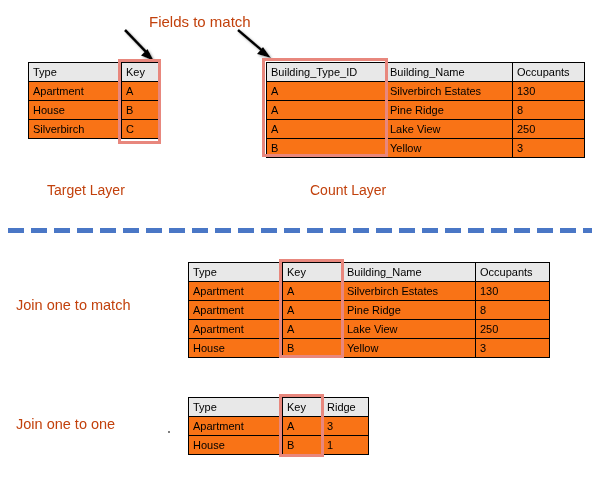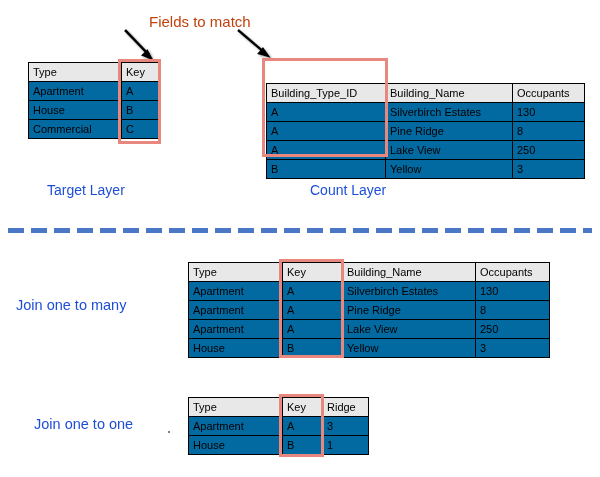--- a/index.html
+++ b/index.html
@@ -37,7 +37,7 @@
     position: absolute;
     border-collapse: collapse;
     table-layout: fixed;
-    background: #0369a1;
+    background: #f97316;
     font-size: 11px;
   }
   .tbl td, .tbl th {

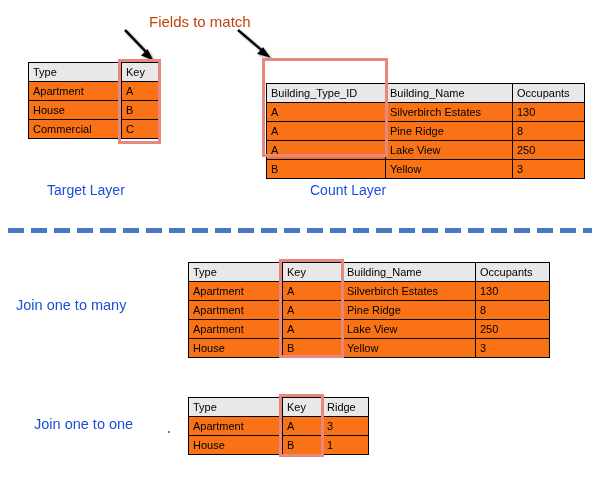--- a/index.html
+++ b/index.html
@@ -169,7 +169,7 @@
 
 <div class="caption" style="left:47px; top:183px; font-size:14px;">Target Layer</div>
 
-<table class="tbl" style="left:266px; top:62px; width:318px;margin-top:21px;">
+<table class="tbl" style="left:266px; top:62px; width:318px;">
   <colgroup>
       <col style="width:119px">
       <col style="width:127px">

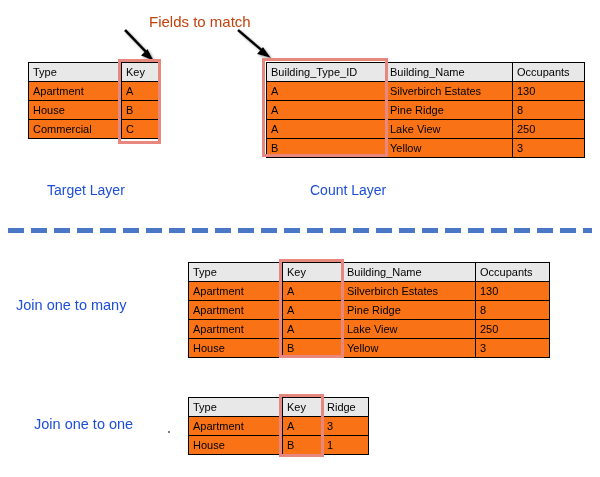--- a/index.html
+++ b/index.html
@@ -160,7 +160,7 @@
       <td>B</td>
     </tr>
     <tr>
-      <td>Commercial</td>
+      <td>Silverbirch</td>
       <td>C</td>
     </tr>
   </tbody>

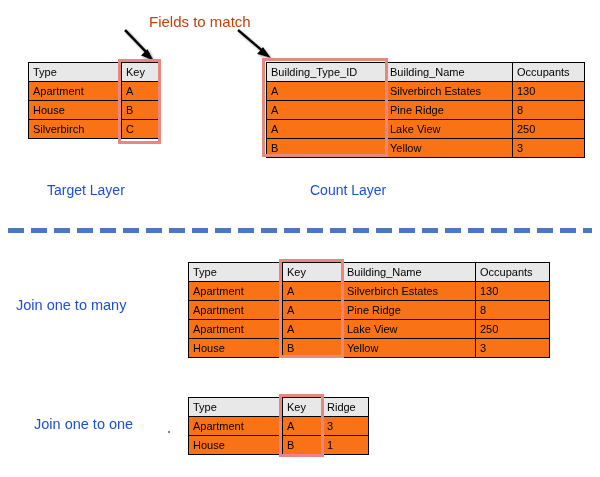--- a/index.html
+++ b/index.html
@@ -28,7 +28,7 @@
     position: absolute;
     font-size: 13.5px;
     line-height: 1;
-    color: #1d4ed8;
+    color: #c2410c;
     white-space: nowrap;
   }
 

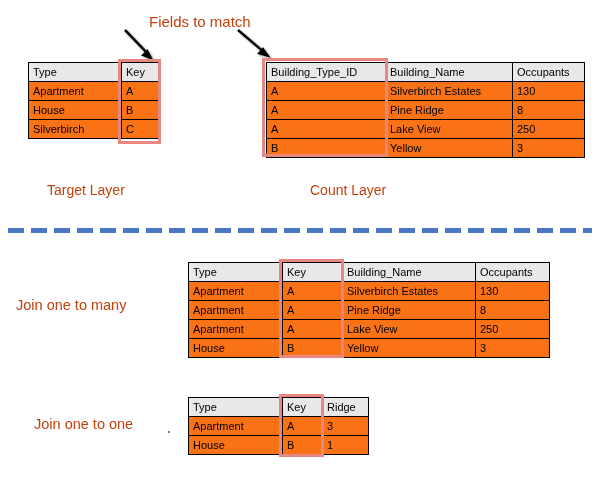--- a/index.html
+++ b/index.html
@@ -214,7 +214,7 @@
   <div class="divider"></div>
 </div>
 
-<div class="caption" style="left:16px; top:298px; font-size:14.5px;">Join one to many</div>
+<div class="caption" style="left:16px; top:298px; font-size:14.5px;">Join one to match</div>
 
 <table class="tbl" style="left:188px; top:262px; width:361px;">
   <colgroup>

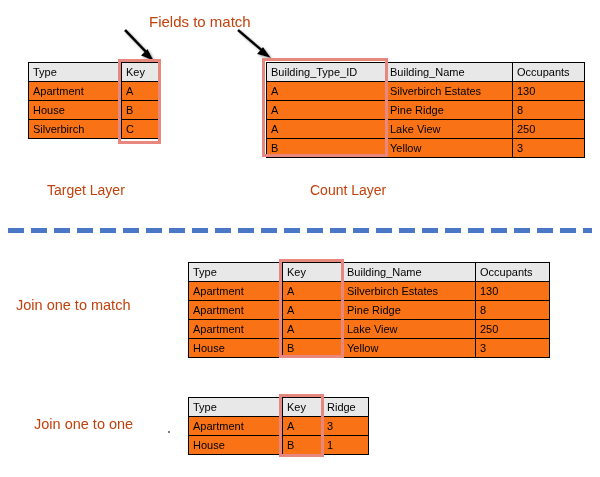--- a/index.html
+++ b/index.html
@@ -260,7 +260,7 @@
 </table>
 <div class="hl" style="left:279px; top:259px; width:65px; height:99px;"></div>
 
-<div class="caption" style="left:16px; top:417px; font-size:14.5px;margin-left:18px;">Join one to one</div>
+<div class="caption" style="left:16px; top:417px; font-size:14.5px;">Join one to one</div>
 
 <div class="dot-artifact" style="left:168px; top:431px;"></div>
 

